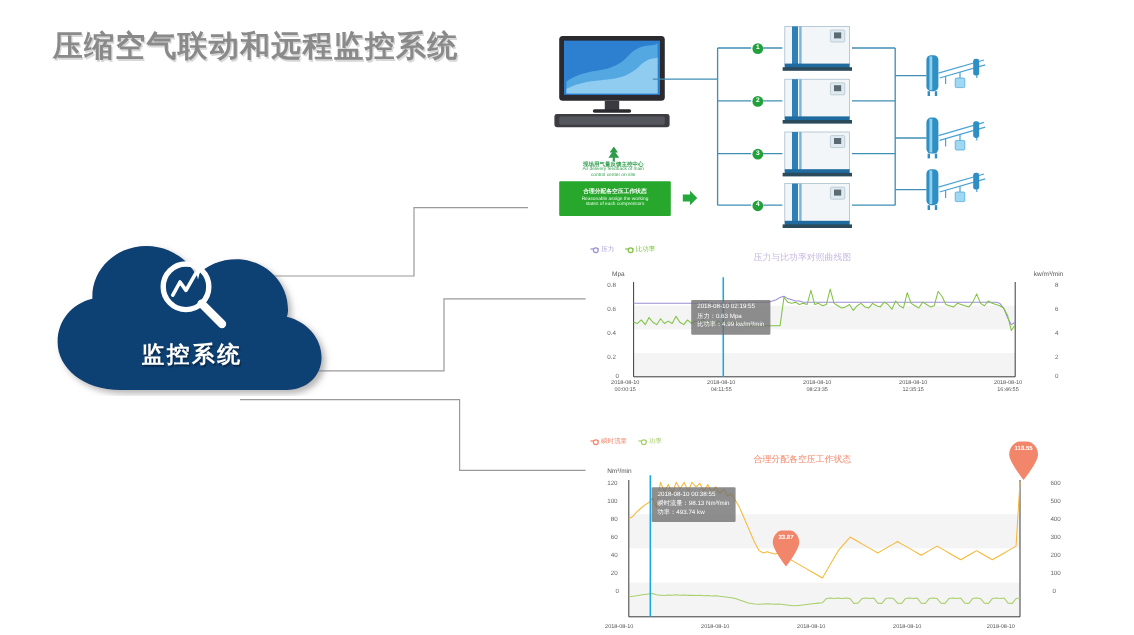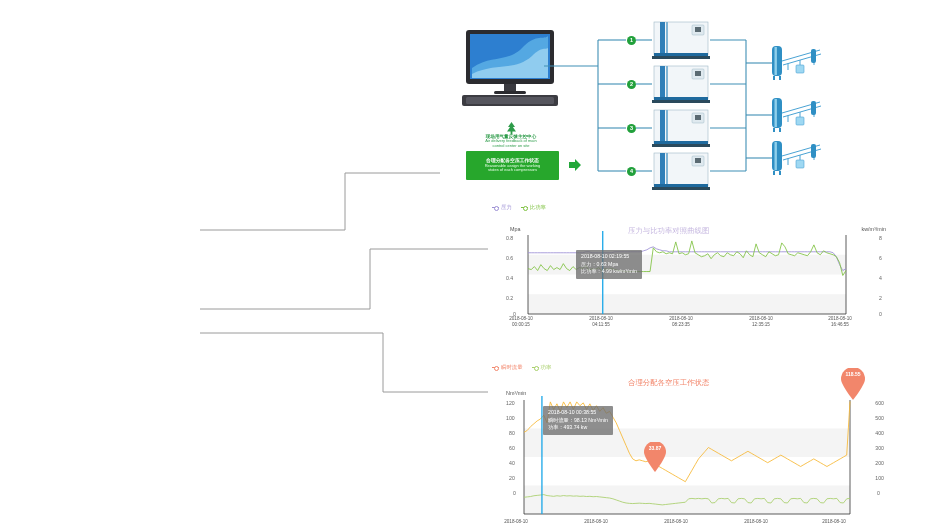--- a/index.html
+++ b/index.html
@@ -87,6 +87,7 @@
 
 <div id="stage">
 
+  <div class="page-title">压缩空气联动和远程监控系统</div>
 
   <svg class="connectors" width="945" height="529">
 

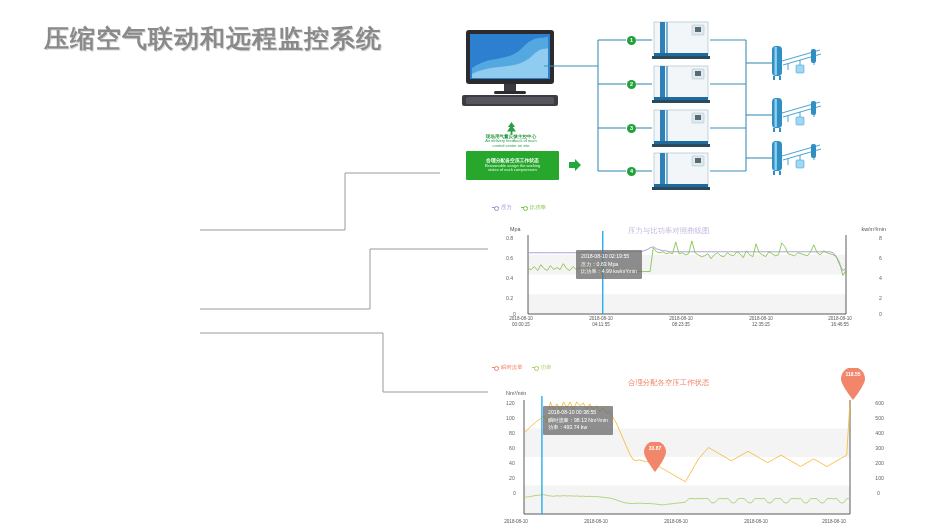--- a/index.html
+++ b/index.html
@@ -266,7 +266,7 @@
       </span>
     </div>
 
-    <div class="chart-title" style="left:140px;top:24px;color:#c6b8e0">压力与比功率对照曲线图</div>
+    <div class="chart-title" style="left:140px;top:8px;color:#c6b8e0">压力与比功率对照曲线图</div>
 
     <div class="axis-unit" style="left:22px;top:24px">Mpa</div>
     <div class="axis-unit" style="right:2px;top:24px">kw/m³/min</div>

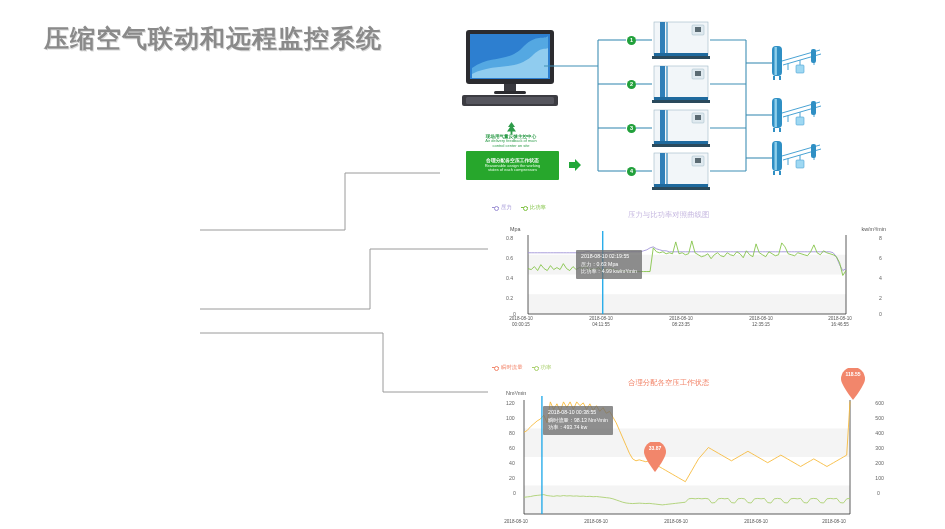--- a/index.html
+++ b/index.html
@@ -98,6 +98,34 @@
     <polyline points="200,333 383,333 383,392 490,392" fill="none" stroke="#9a9a9a" stroke-width="1"></polyline>
   </svg>
 
+  <div class="cloud-wrap">
+    <svg class="cloud-svg" width="260" height="135" viewBox="0 0 260 135">
+      <defs>
+        <filter id="cshadow" x="-20%" y="-20%" width="150%" height="150%">
+          <feDropShadow dx="3" dy="3" stdDeviation="2.5" flood-color="#777" flood-opacity="0.55"></feDropShadow>
+        </filter>
+      </defs>
+      <g filter="url(#cshadow)">
+        <path d="M70,130
+                 C40,130 18,112 18,90
+                 C18,72 30,58 47,54
+                 C46,30 66,10 92,10
+                 C110,10 126,20 134,35
+                 C142,26 154,21 167,21
+                 C191,21 210,40 210,63
+                 C210,65 210,67 209,69
+                 C226,73 238,87 238,103
+                 C238,118 226,130 209,130 Z" fill="#0d3f73"></path>
+      </g>
+    </svg>
+    <svg class="cloud-icon" viewBox="0 0 72 64">
+      <circle cx="30" cy="26" r="19" fill="none" stroke="#ffffff" stroke-width="4.5"></circle>
+      <line x1="43" y1="40" x2="60" y2="57" stroke="#ffffff" stroke-width="7" stroke-linecap="round"></line>
+      <polyline points="19,33 25,22 30,29 38,15" fill="none" stroke="#ffffff" stroke-width="3" stroke-linecap="round" stroke-linejoin="round"></polyline>
+      <polygon points="38,12 42,12 40,20" fill="#ffffff"></polygon>
+    </svg>
+    <div class="cloud-label">监控系统</div>
+  </div>
 
   <div class="diagram">
 

